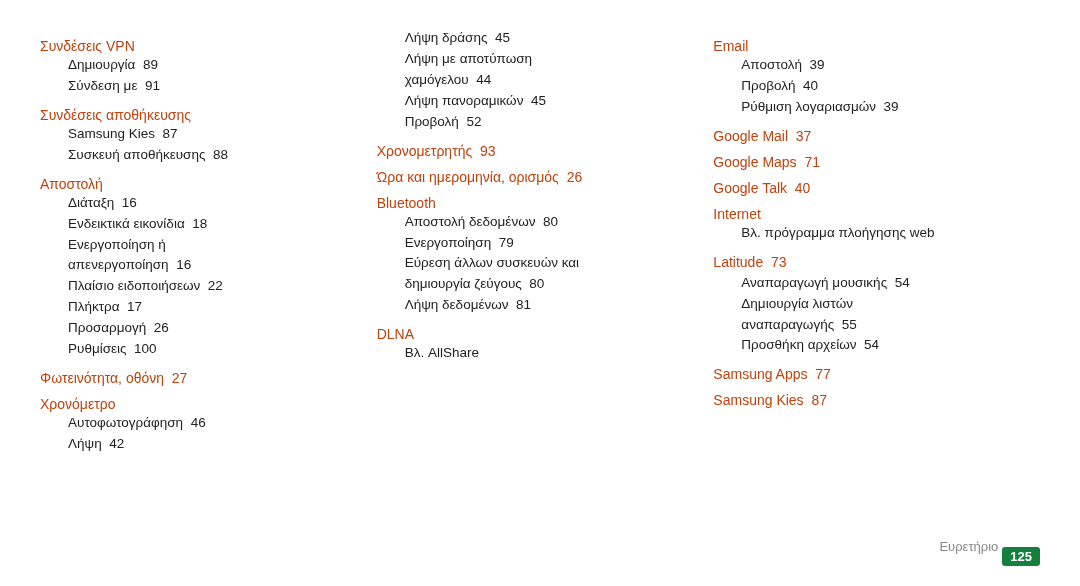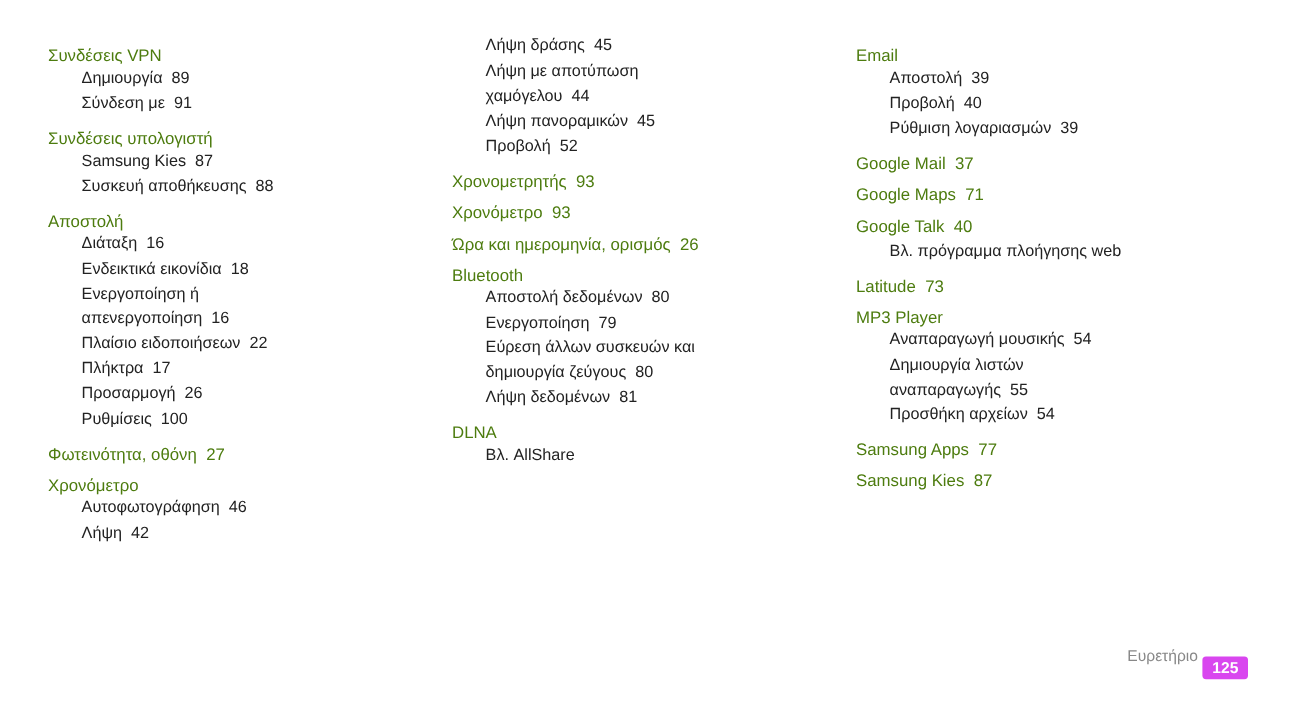--- a/index.html
+++ b/index.html
@@ -32,7 +32,7 @@
     .col:last-child { padding-right: 0; }
     .entry { margin-bottom: 3px; }
     .category {
-      color: #4d7c0f;
+      color: #c2410c;
       font-size: 14px;
       font-weight: normal;
       margin-top: 10px;

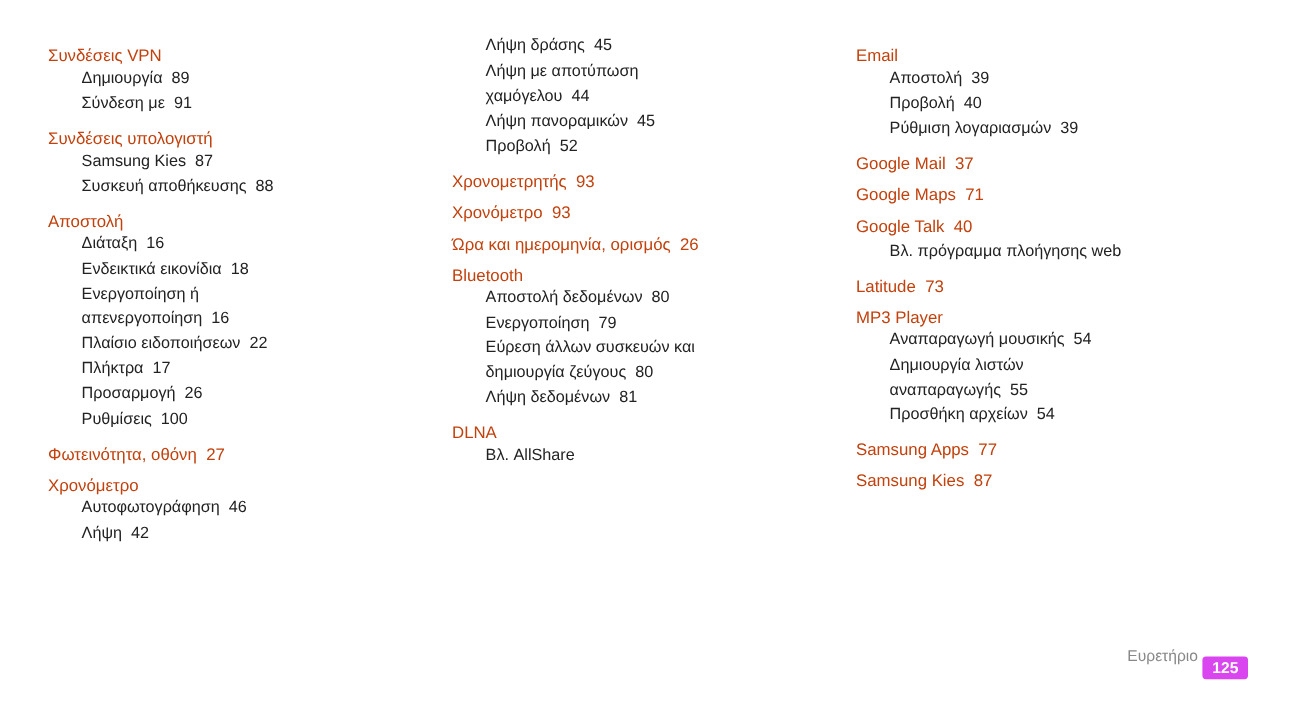--- a/index.html
+++ b/index.html
@@ -82,7 +82,7 @@
           <div class="sub-item">Σύνδεση με&nbsp;&nbsp;91</div>
         </div>
         <div class="entry">
-          <span class="category">Συνδέσεις υπολογιστή</span>
+          <span class="category">Συνδέσεις αποθήκευσης</span>
           <div class="sub-item">Samsung Kies&nbsp;&nbsp;87</div>
           <div class="sub-item">Συσκευή αποθήκευσης&nbsp;&nbsp;88</div>
         </div>

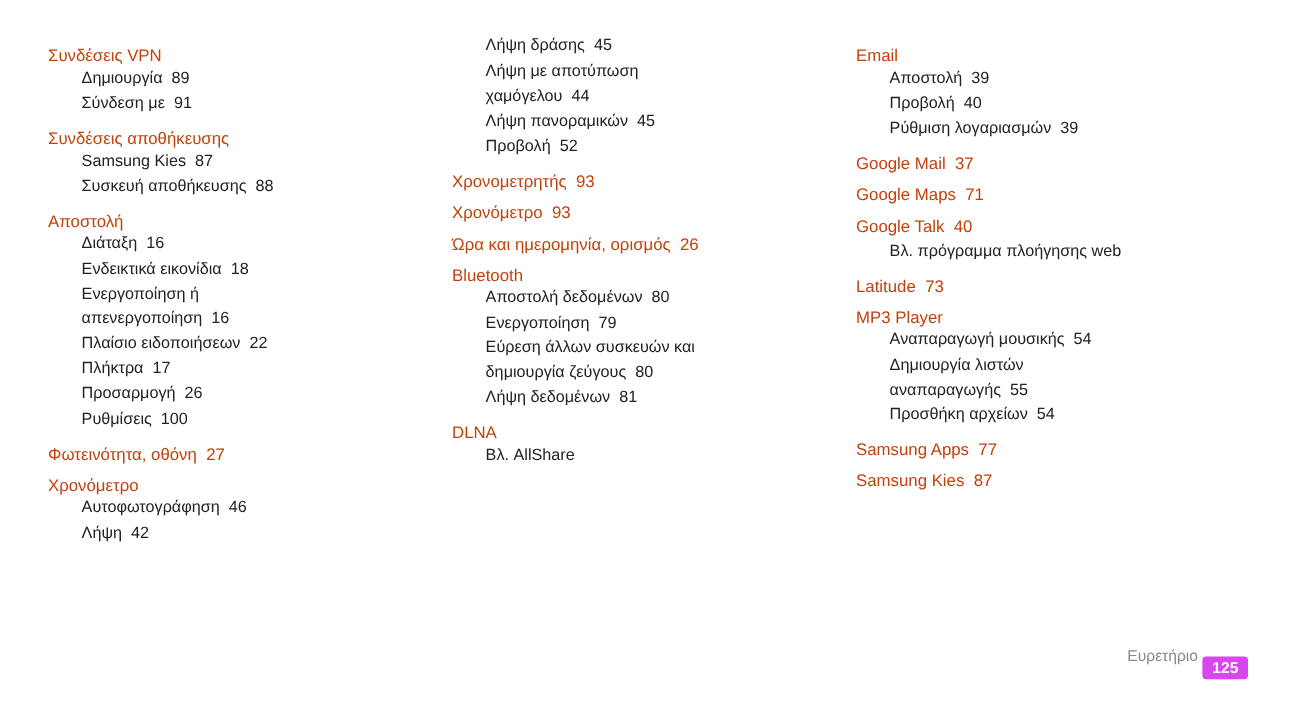--- a/index.html
+++ b/index.html
@@ -116,9 +116,6 @@
           <span class="category">Χρονομετρητής&nbsp;&nbsp;93</span>
         </div>
         <div class="entry">
-          <span class="category">Χρονόμετρο&nbsp;&nbsp;93</span>
-        </div>
-        <div class="entry">
           <span class="category">Ώρα και ημερομηνία, ορισμός&nbsp;&nbsp;26</span>
         </div>
         <div class="entry">

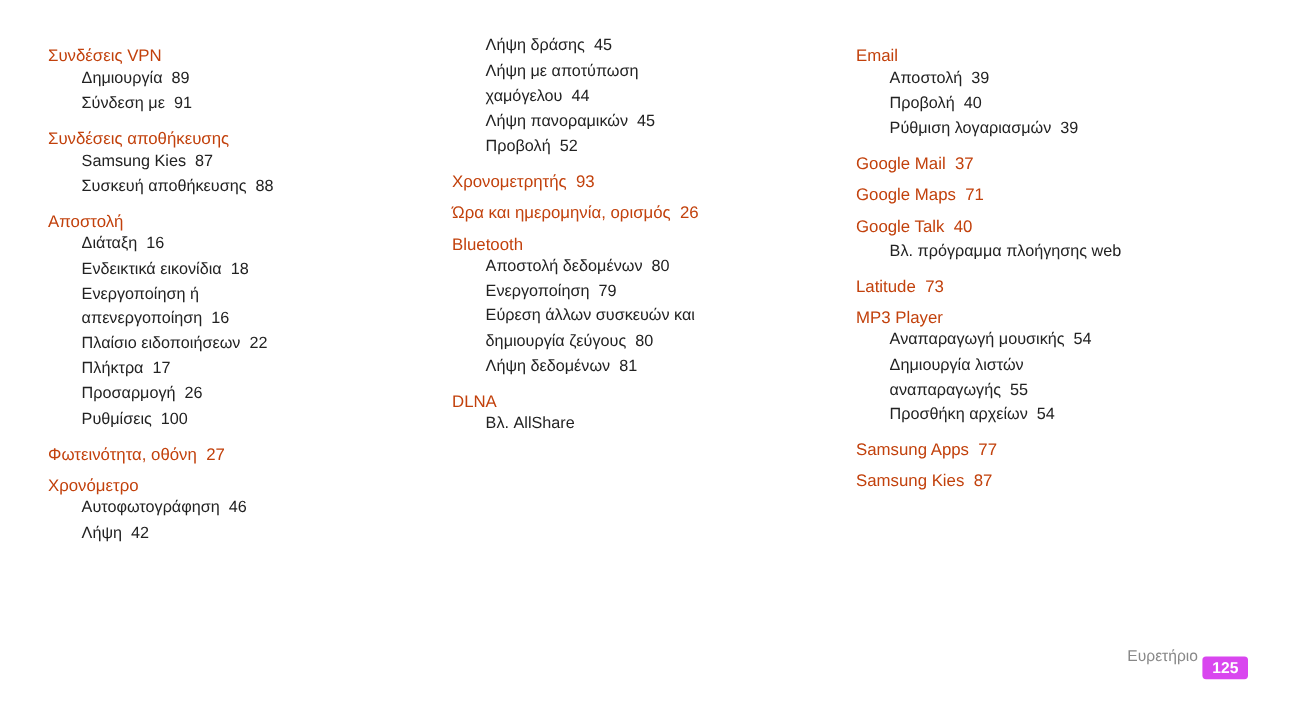--- a/index.html
+++ b/index.html
@@ -147,6 +147,7 @@
           <span class="category">Google Talk&nbsp;&nbsp;40</span>
         </div>
         <div class="entry">
+          <span class="category">Internet</span>
           <div class="sub-item">Βλ. πρόγραμμα πλοήγησης web</div>
         </div>
         <div class="entry">

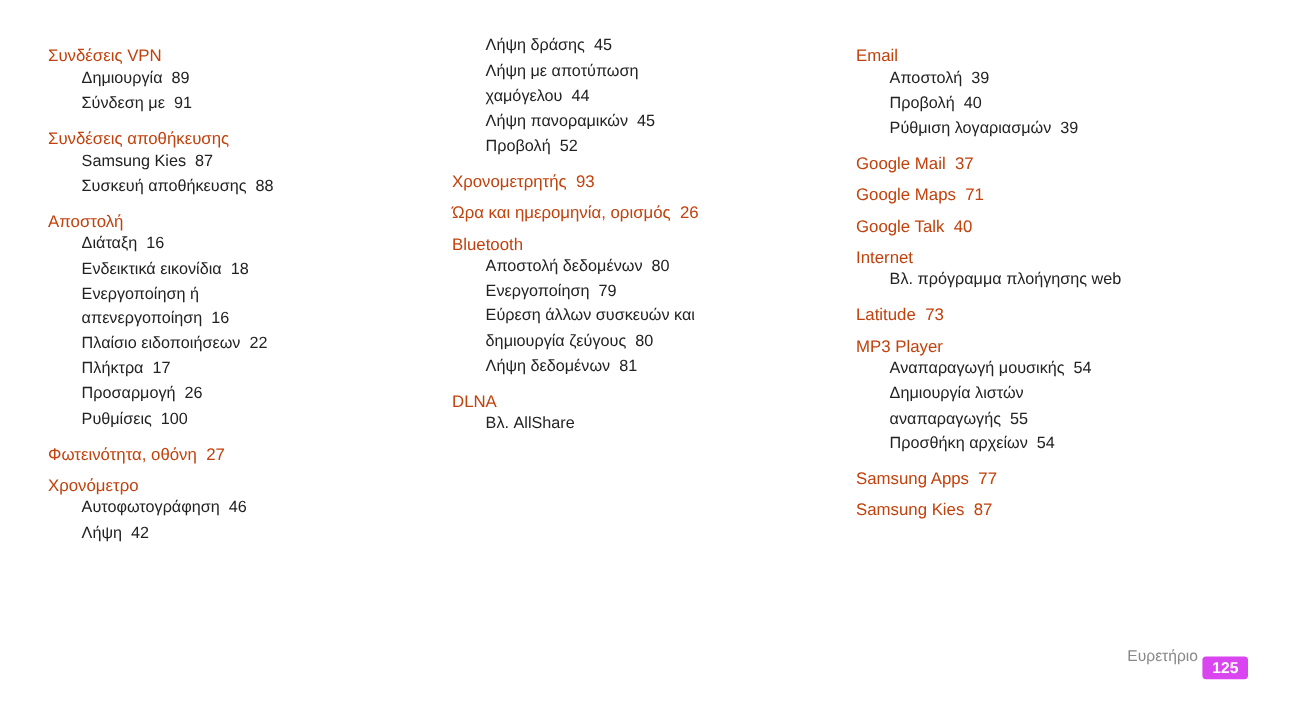--- a/index.html
+++ b/index.html
@@ -154,7 +154,6 @@
           <span class="category">Latitude&nbsp;&nbsp;73</span>
         </div>
         <div class="entry">
-          <span class="category">MP3 Player</span>
           <div class="sub-item">Αναπαραγωγή μουσικής&nbsp;&nbsp;54</div>
           <div class="sub-item">Δημιουργία λιστών<br>αναπαραγωγής&nbsp;&nbsp;55</div>
           <div class="sub-item">Προσθήκη αρχείων&nbsp;&nbsp;54</div>

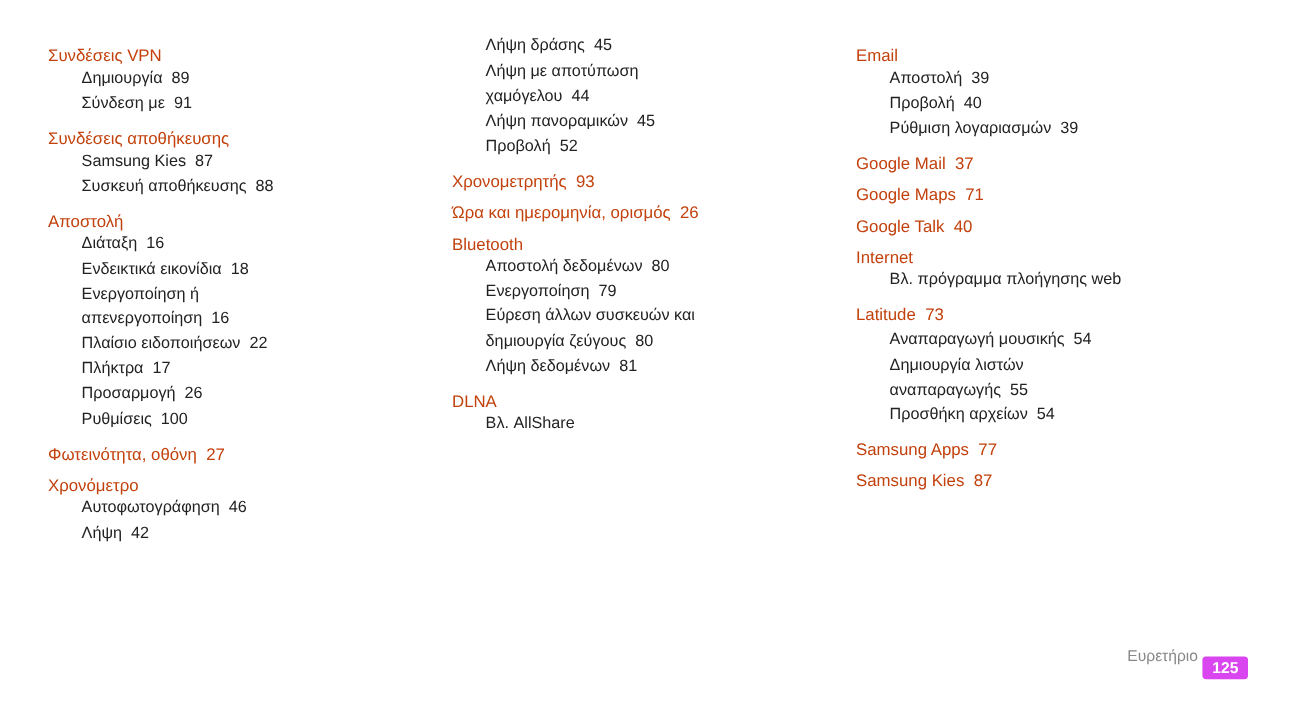--- a/index.html
+++ b/index.html
@@ -59,7 +59,7 @@
       display: inline-flex;
       align-items: center;
       justify-content: center;
-      background: #d946ef;
+      background: #15803d;
       color: #fff;
       font-size: 13px;
       font-style: normal;

